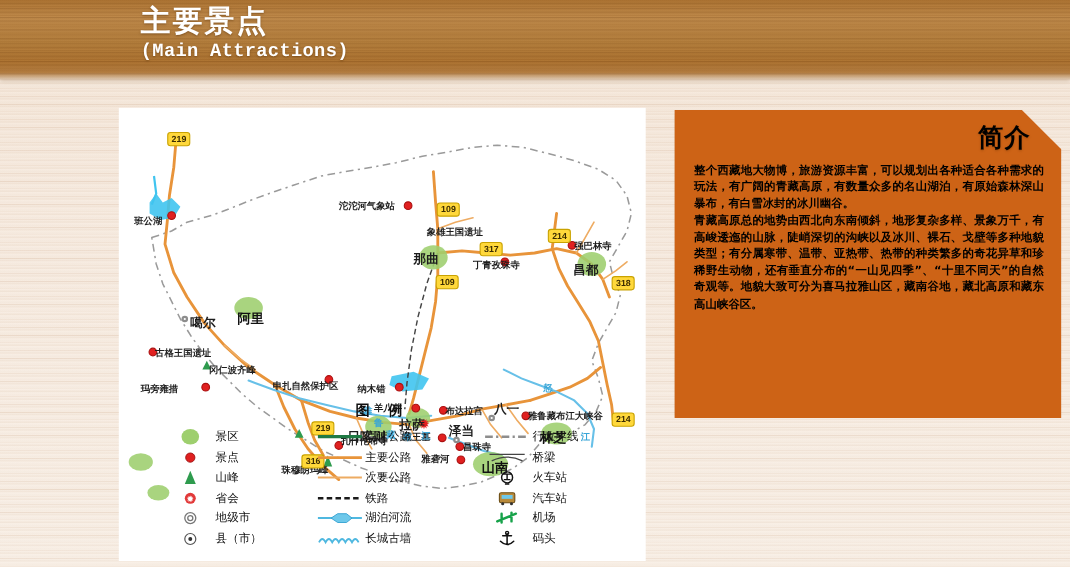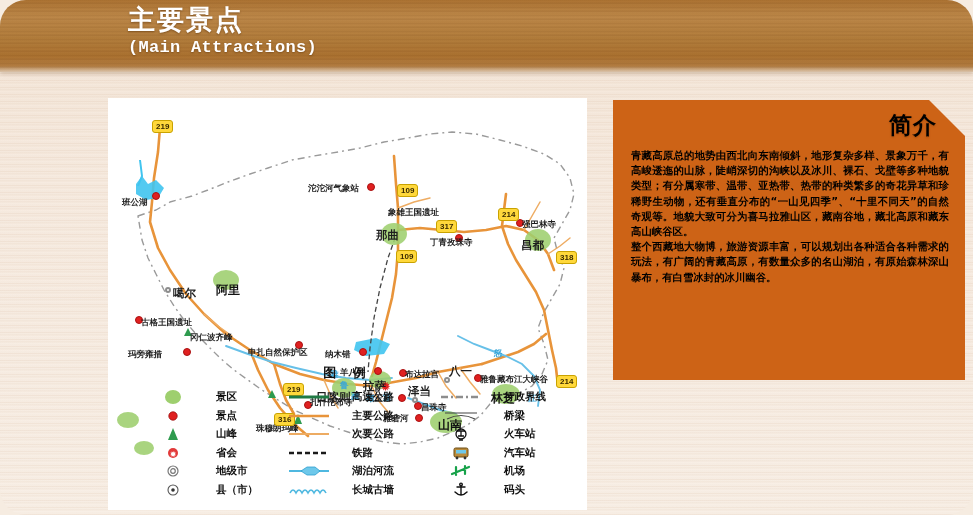--- a/index.html
+++ b/index.html
@@ -21,7 +21,6 @@
         rgba(214,186,158,.20) 5px,
         rgba(246,232,218,.14) 7px),
       linear-gradient(180deg,#f4e6d8 0%,#f7ece2 35%,#f9f1e9 100%);
-    border-radius: 26px;
   }
   
   #header-banner{

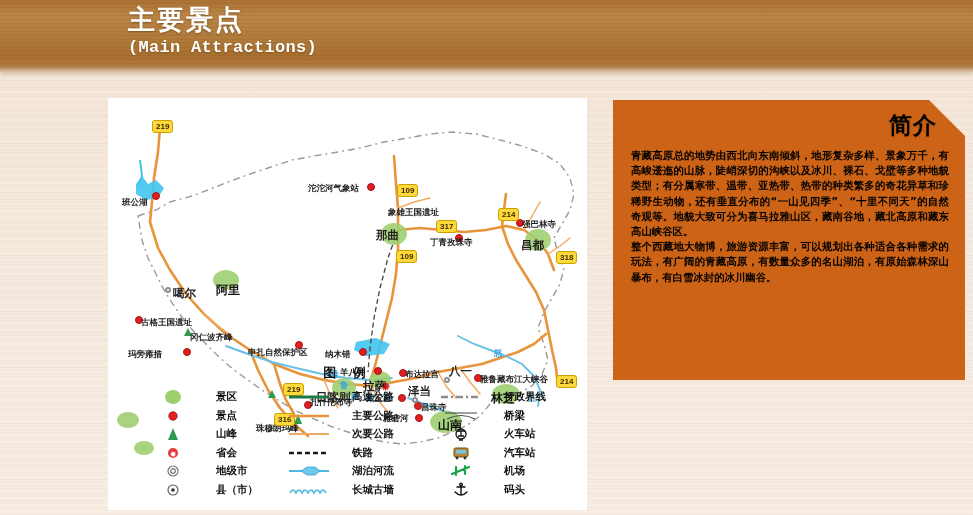--- a/index.html
+++ b/index.html
@@ -425,8 +425,8 @@
   <div id="info-panel">
     <div id="info-title">简介</div>
     <div id="info-body">
+      <p>整个西藏地大物博，旅游资源丰富，可以规划出各种适合各种需求的玩法，有广阔的青藏高原，有数量众多的名山湖泊，有原始森林深山暴布，有白雪冰封的冰川幽谷。</p>
       <p>青藏高原总的地势由西北向东南倾斜，地形复杂多样、景象万千，有高峻逶迤的山脉，陡峭深切的沟峡以及冰川、裸石、戈壁等多种地貌类型；有分属寒带、温带、亚热带、热带的种类繁多的奇花异草和珍稀野生动物，还有垂直分布的“一山见四季”、“十里不同天”的自然奇观等。地貌大致可分为喜马拉雅山区，藏南谷地，藏北高原和藏东高山峡谷区。</p>
-      <p>整个西藏地大物博，旅游资源丰富，可以规划出各种适合各种需求的玩法，有广阔的青藏高原，有数量众多的名山湖泊，有原始森林深山暴布，有白雪冰封的冰川幽谷。</p>
     </div>
   </div>
 

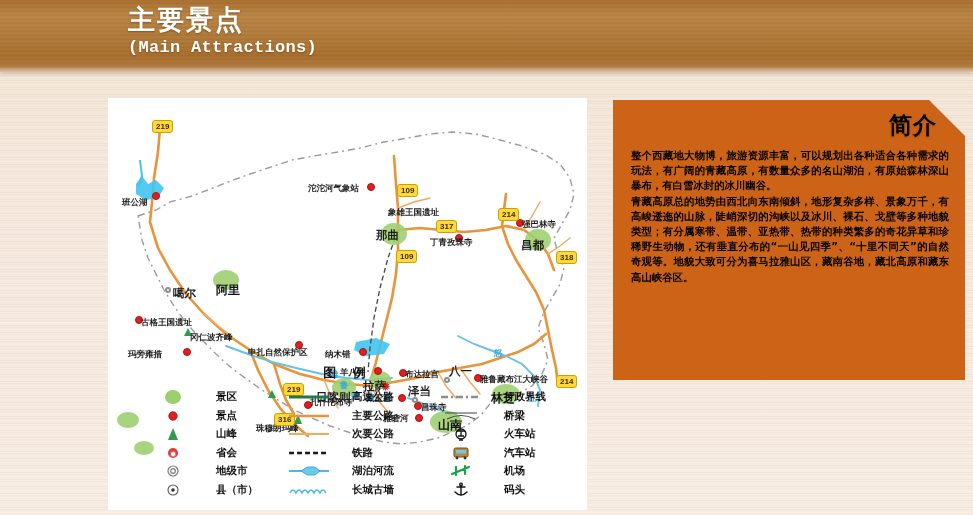--- a/index.html
+++ b/index.html
@@ -87,7 +87,7 @@
   .legcol{position:absolute;top:26px;}
   .legrow{display:flex;align-items:center;height:18.5px;}
   .legsym{width:46px;display:flex;align-items:center;justify-content:center;}
-  .legtxt{font-size:10.5px;font-weight:bold;color:#111;white-space:nowrap;margin-left:20px;}
+  .legtxt{font-size:10.5px;font-weight:normal;color:#111;white-space:nowrap;}
   
   #info-panel{
     position:absolute;left:613px;top:100px;width:352px;height:280px;

